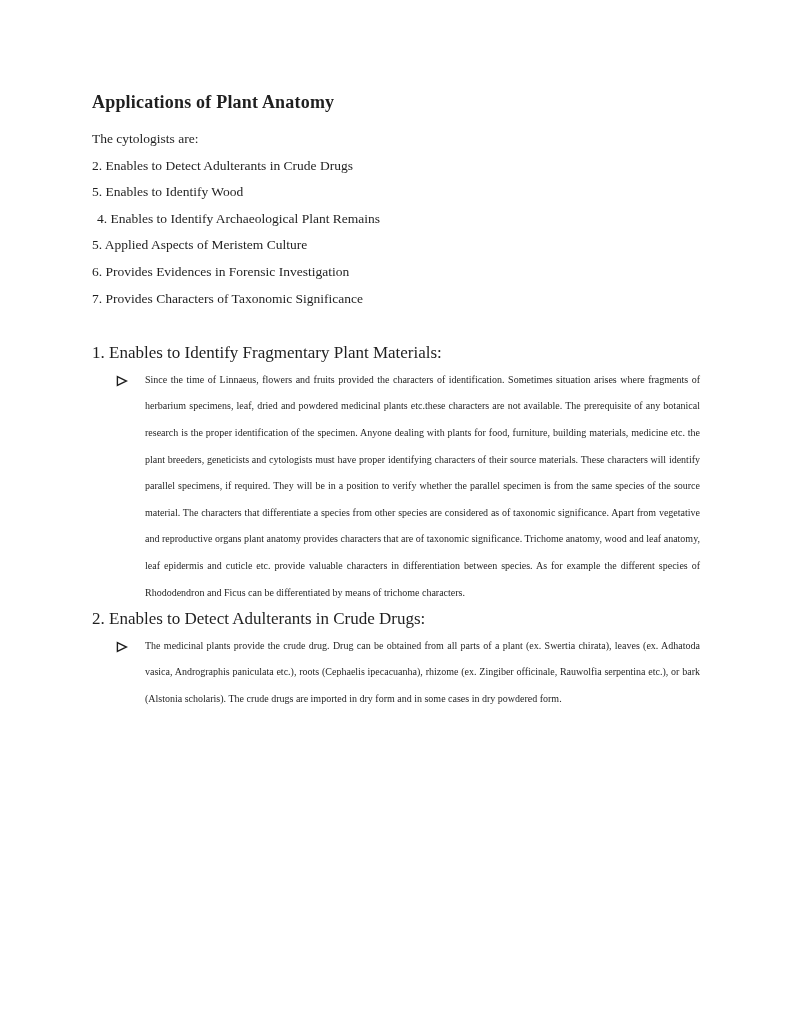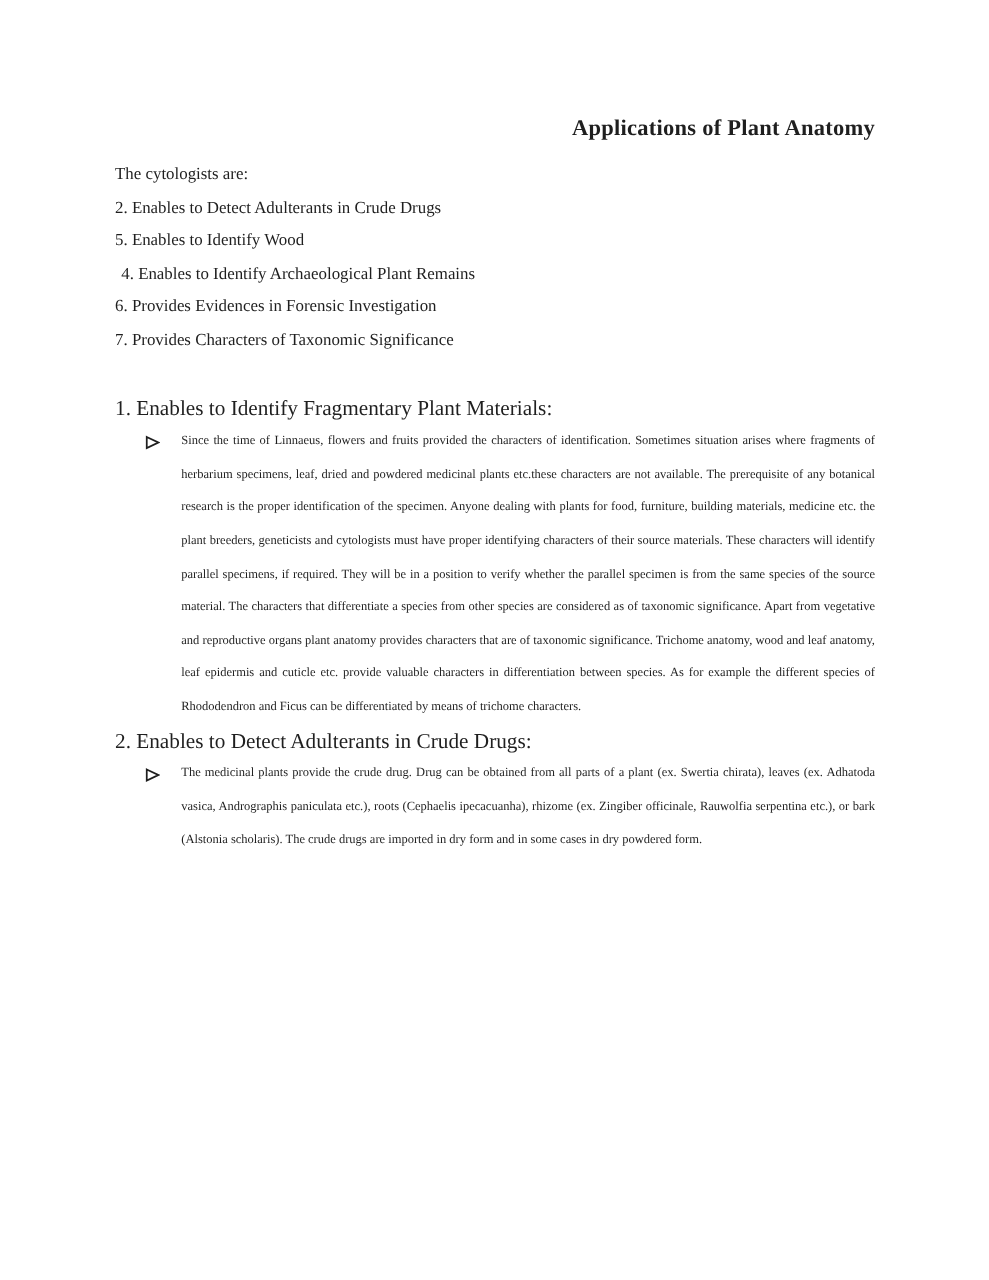--- a/index.html
+++ b/index.html
@@ -19,7 +19,7 @@
     font-size: 18px;
     line-height: 28px;
     font-weight: bold;
-    text-align: right;
+    text-align: left;
     letter-spacing: 0.2px;
   }
   .line {

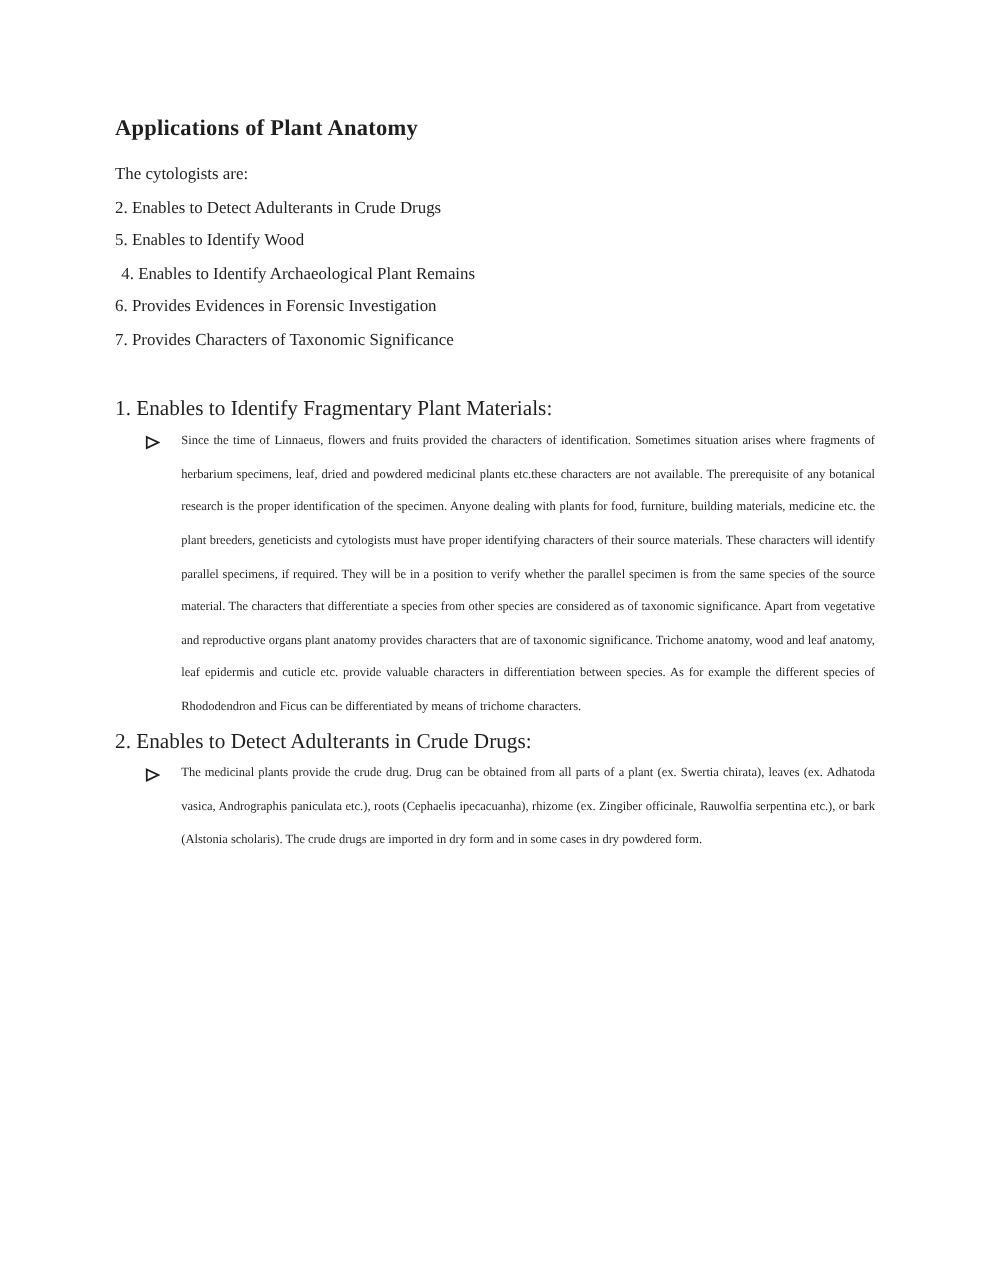--- a/index.html
+++ b/index.html
@@ -68,6 +68,7 @@
     <p class="line">2. Enables to Detect Adulterants in Crude Drugs</p>
     <p class="line">5. Enables to Identify Wood</p>
     <p class="line indent-sm">4. Enables to Identify Archaeological Plant Remains</p>
+    <p class="line">5. Applied Aspects of Meristem Culture</p>
     <p class="line">6. Provides Evidences in Forensic Investigation</p>
     <p class="line">7. Provides Characters of Taxonomic Significance</p>
   </div>

